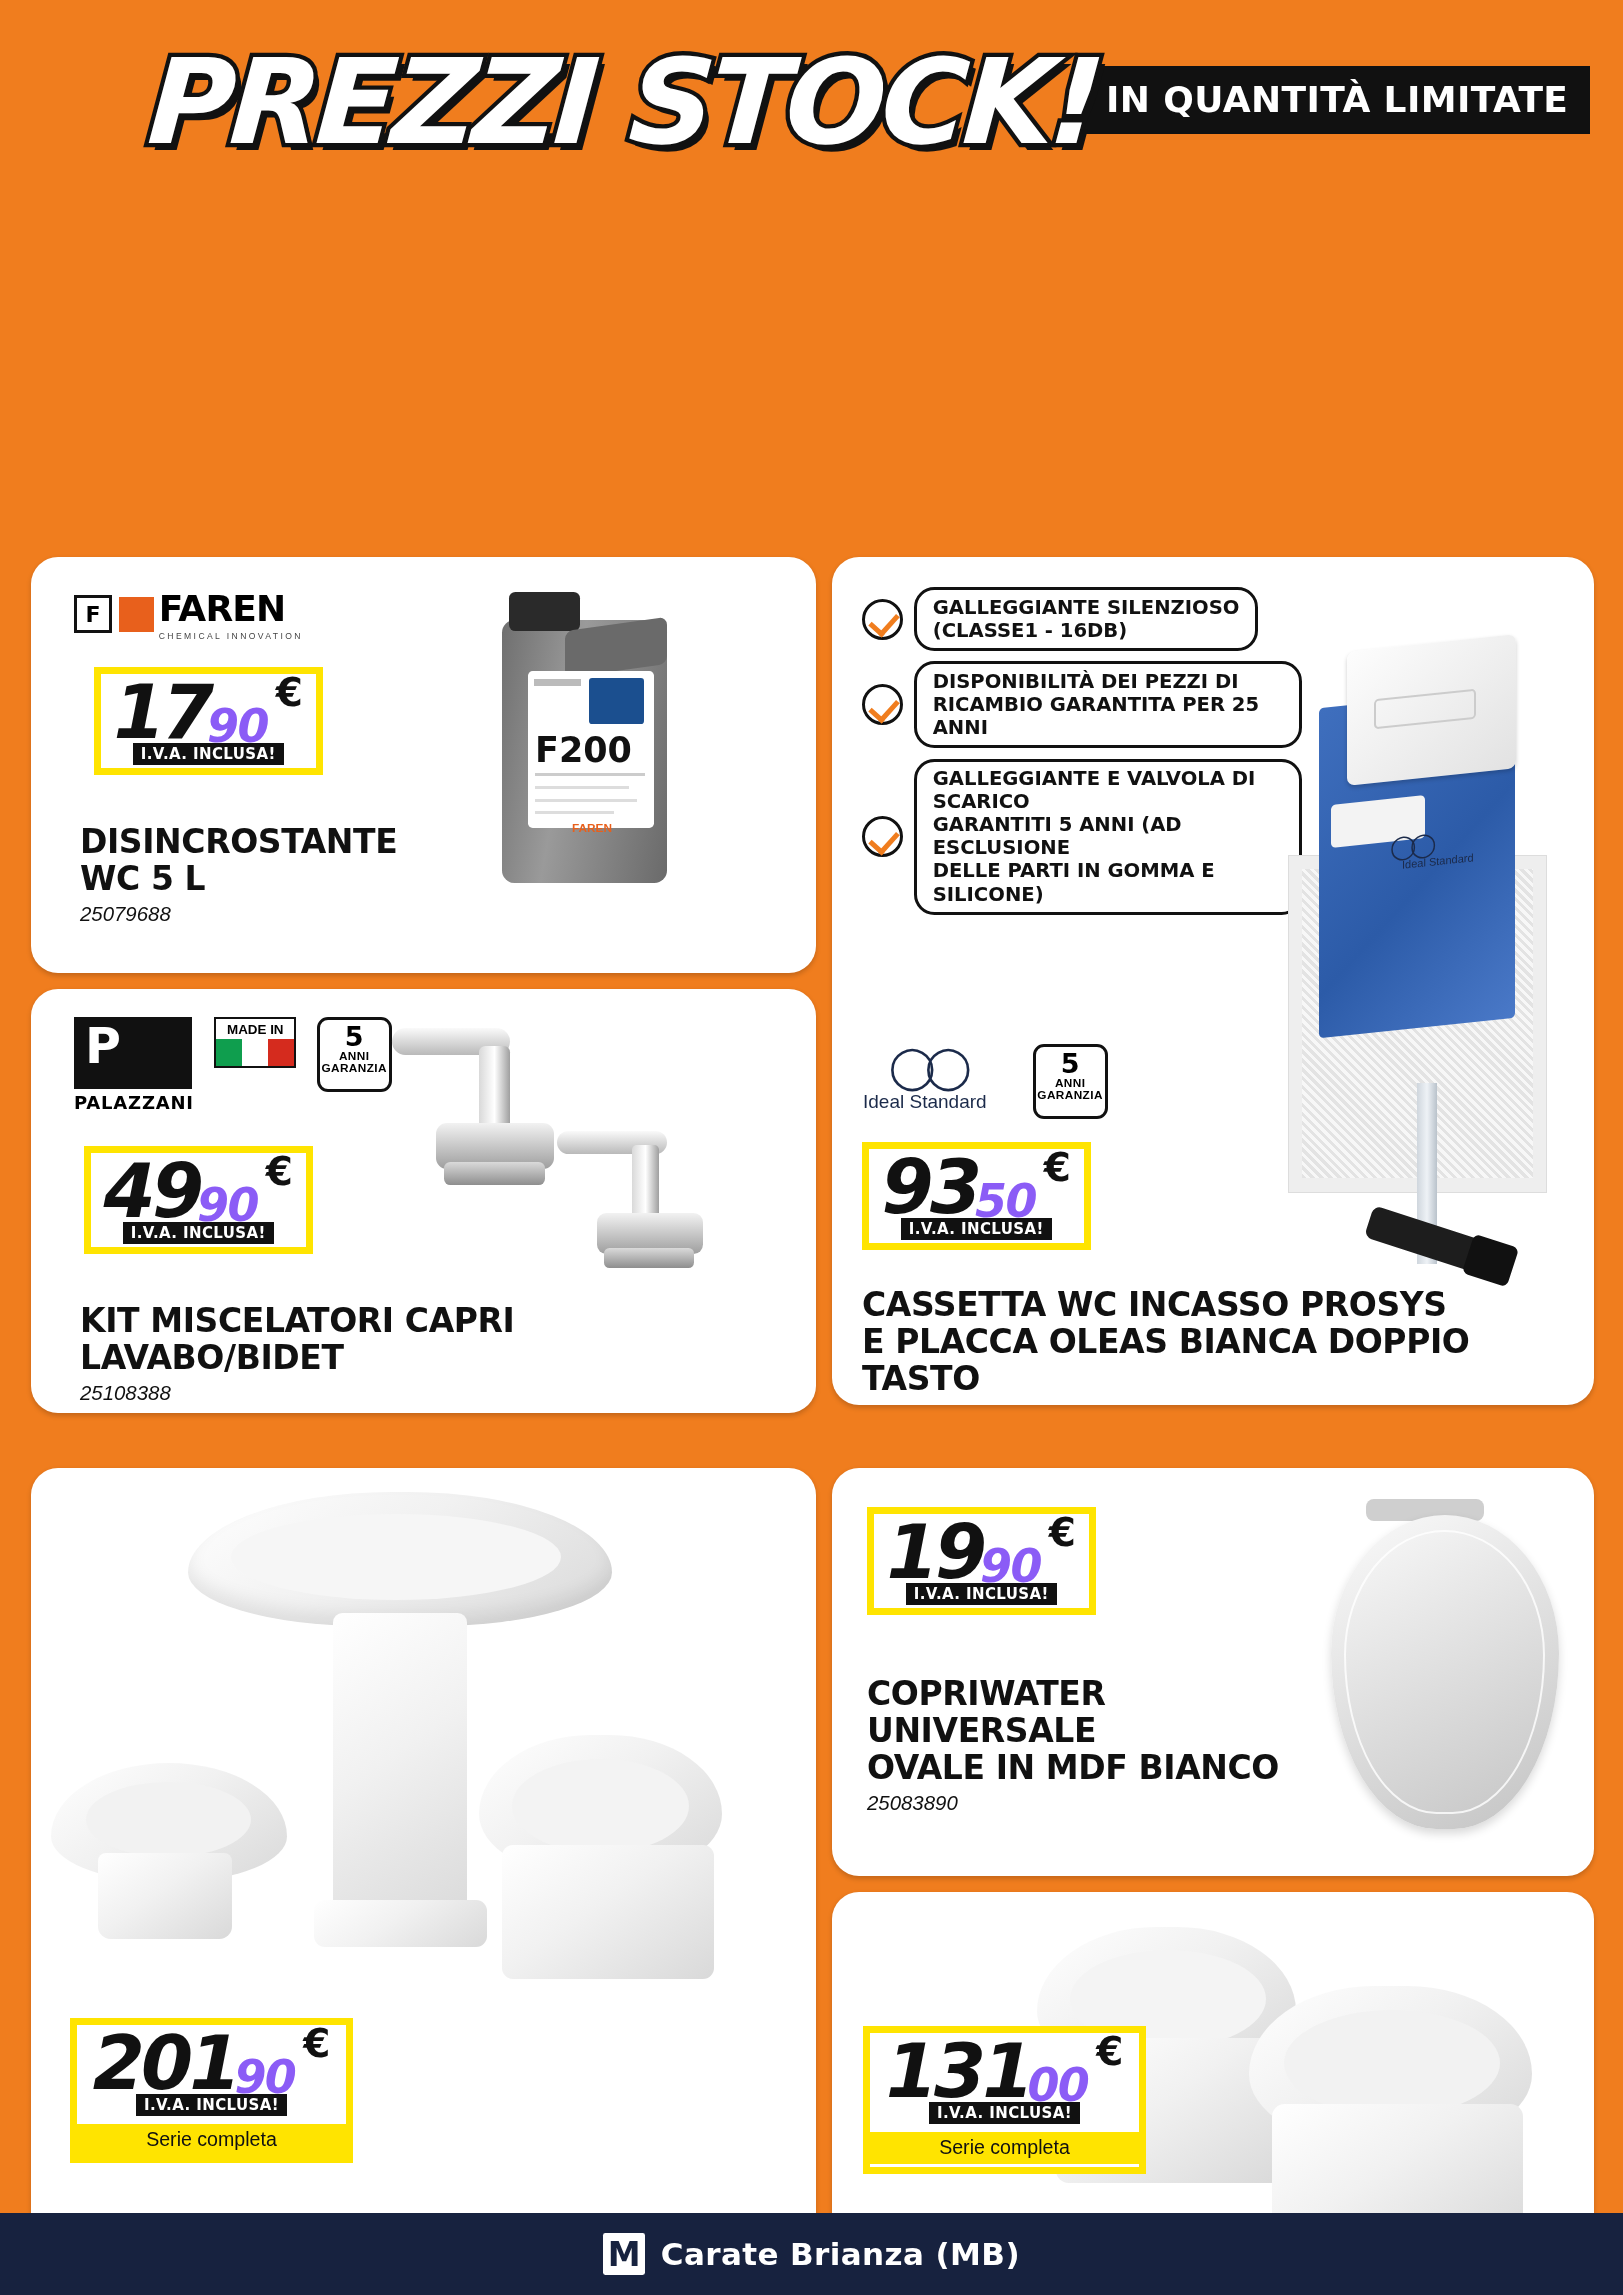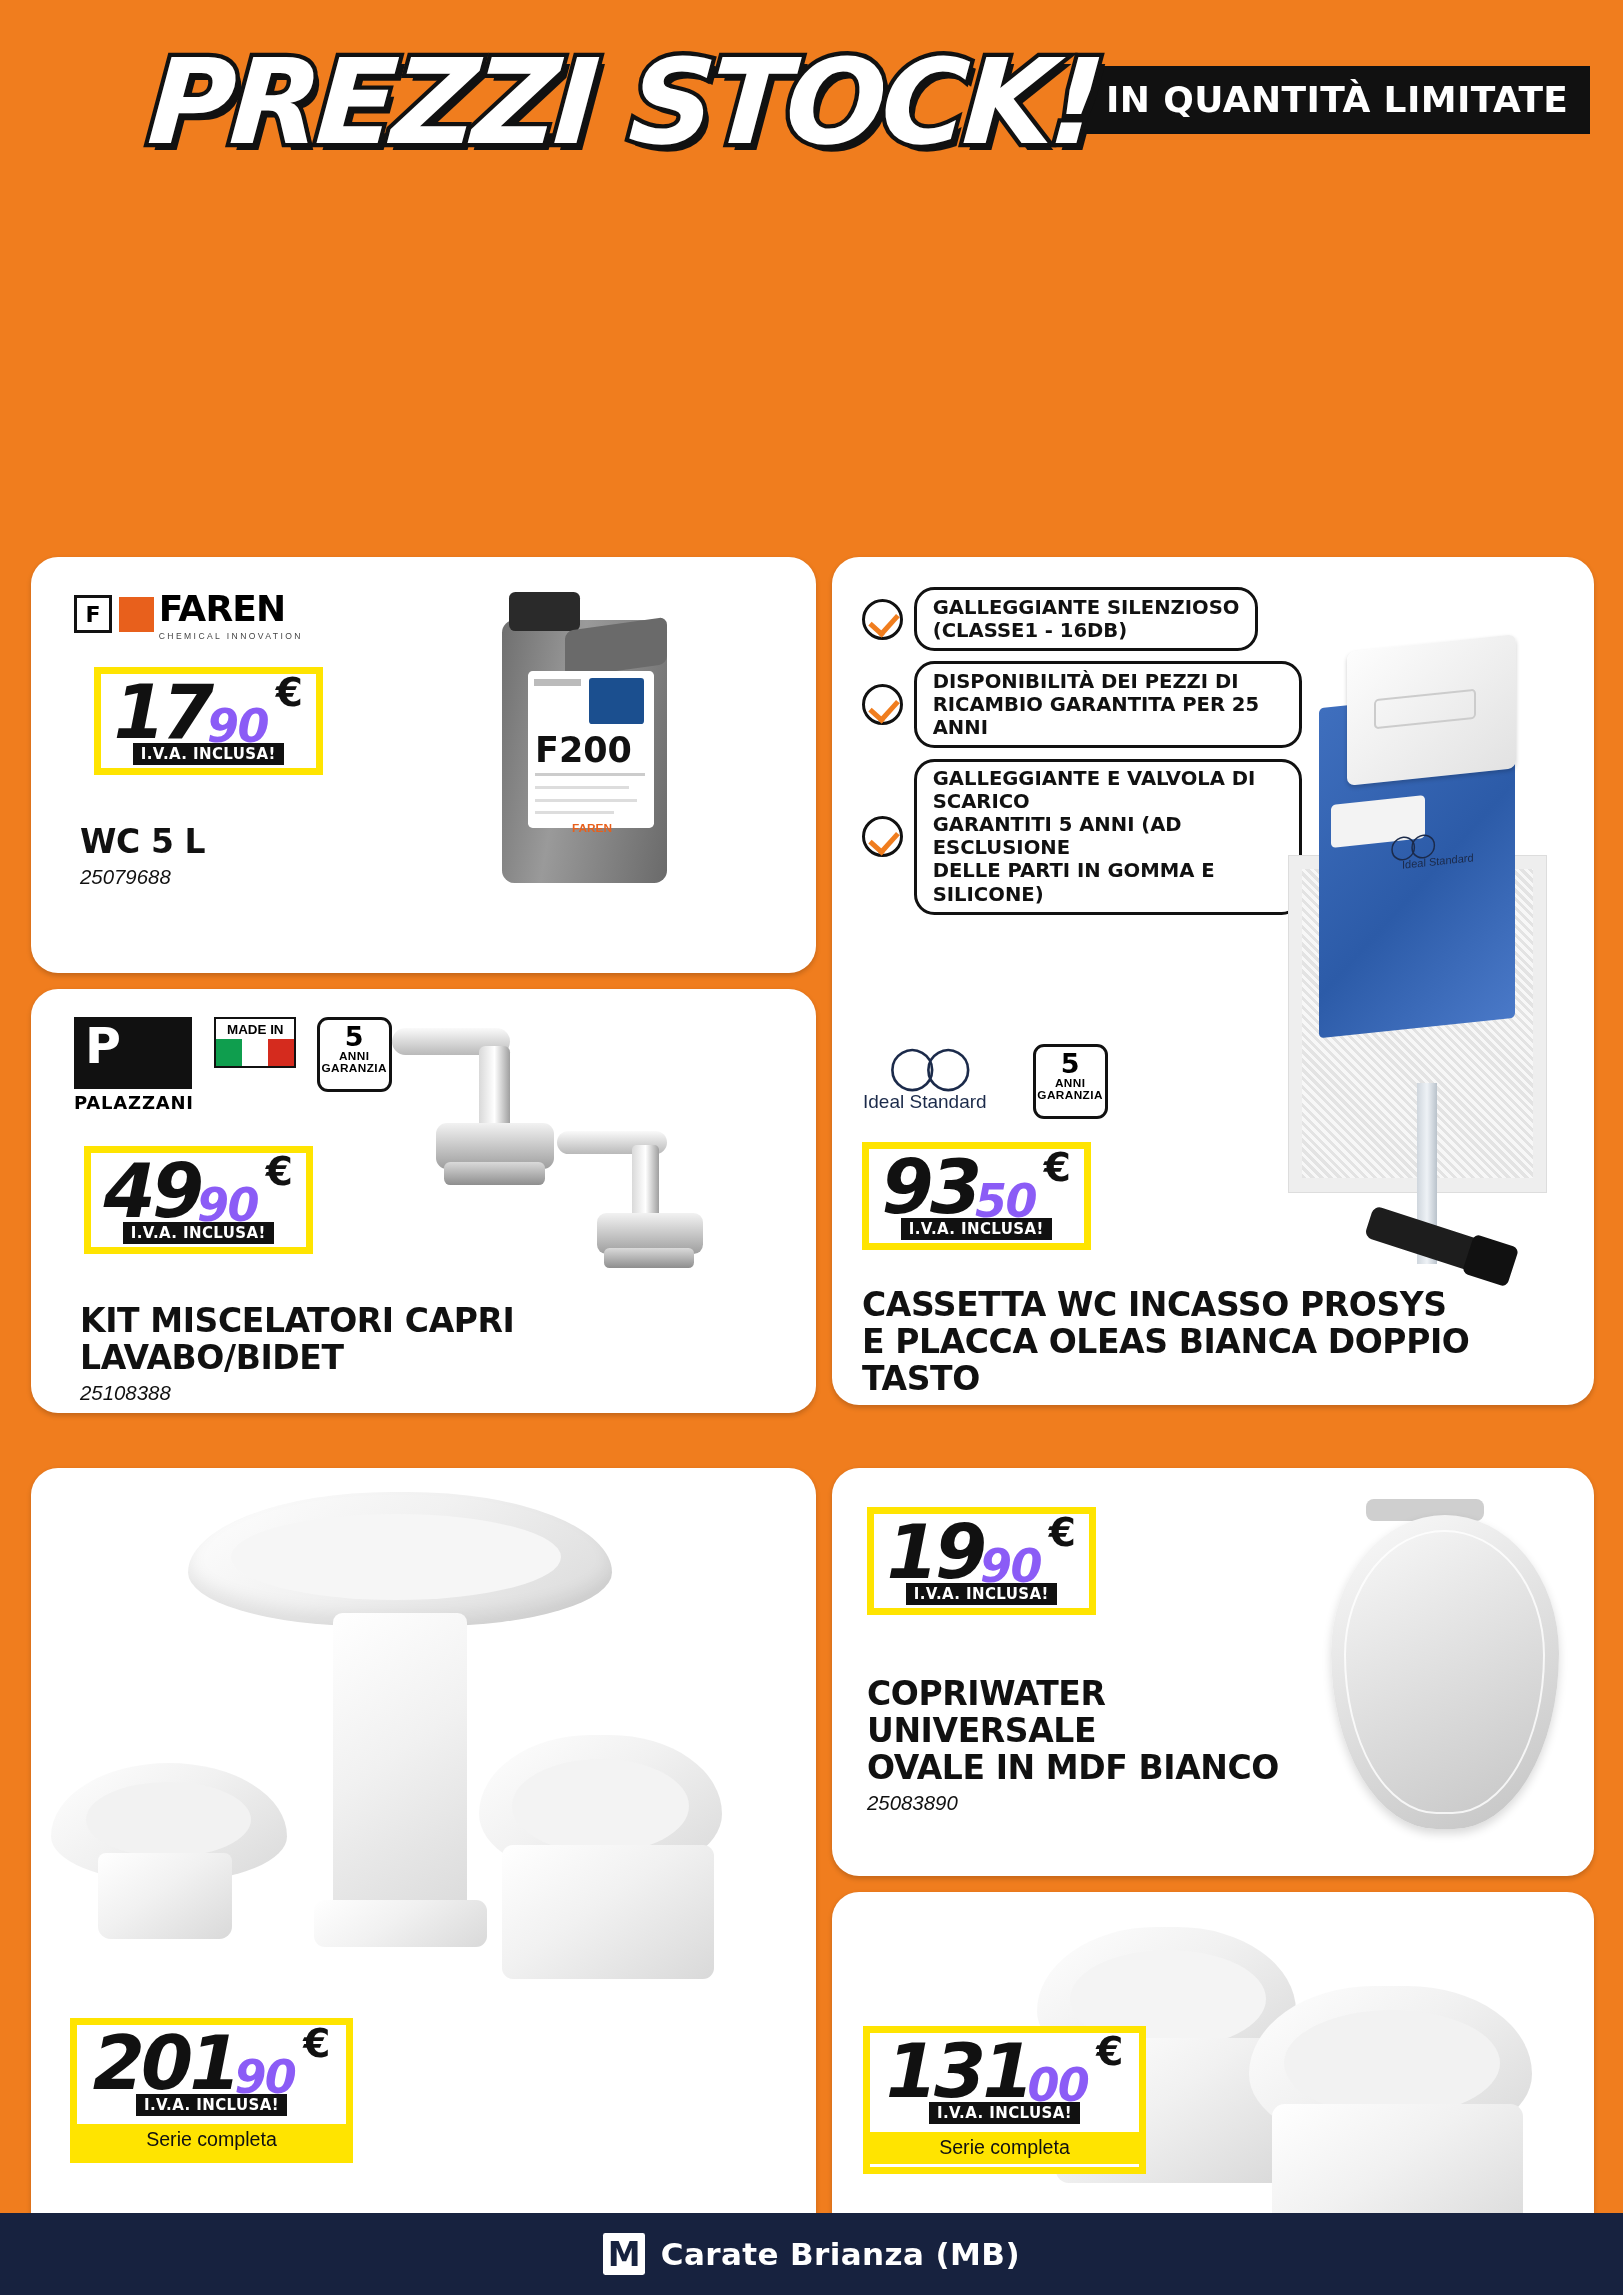--- a/index.html
+++ b/index.html
@@ -280,6 +280,7 @@
     </div>
 
     <div style="position:absolute; left:49px; top:267px; width:408px;">
+      <div class="prod-title">DISINCROSTANTE</div>
       <div class="prod-title">WC 5 L</div>
       <div class="prod-code">25079688</div>
     </div>

